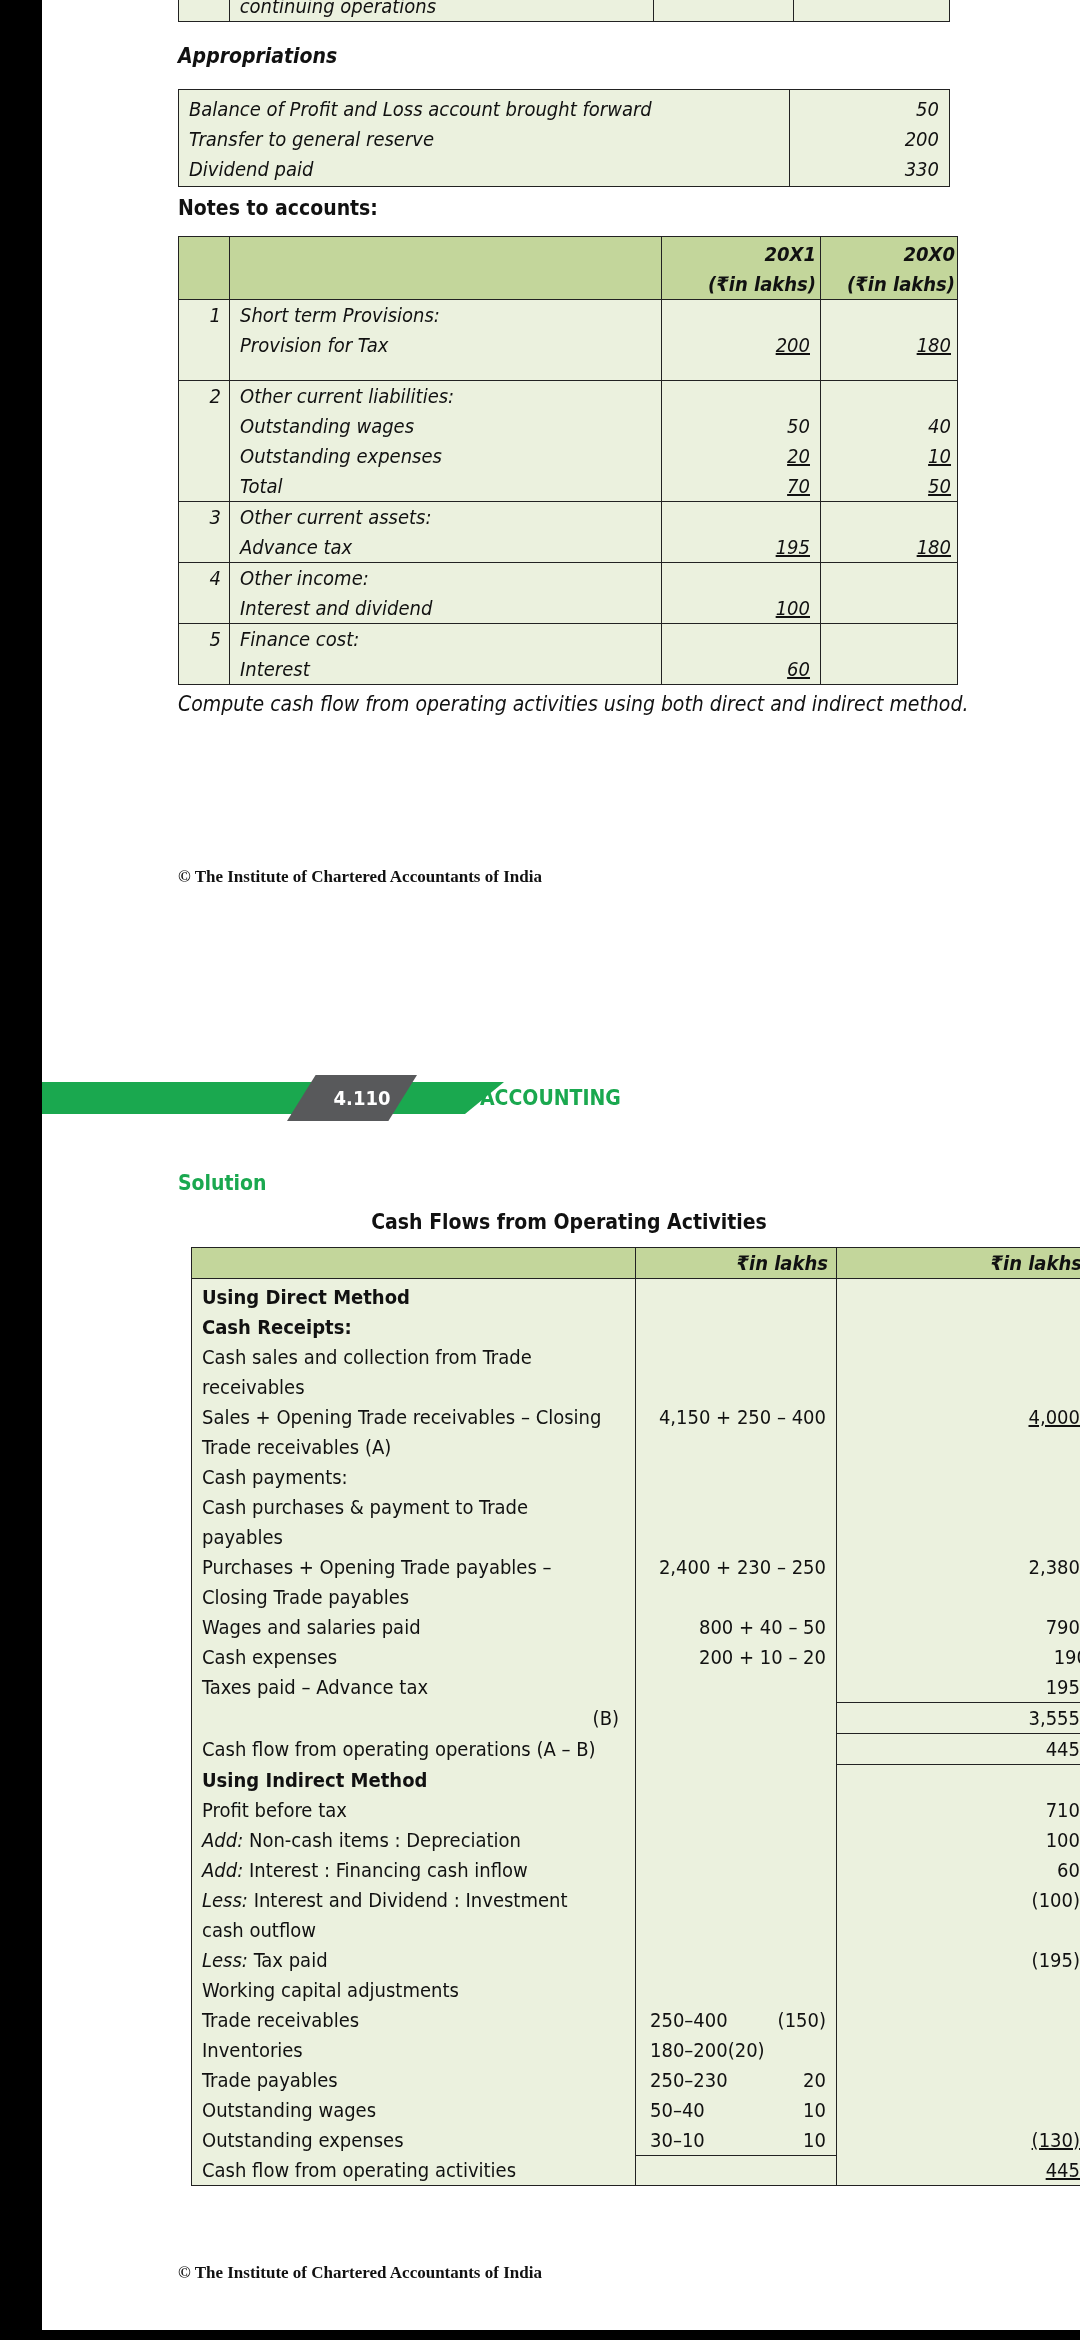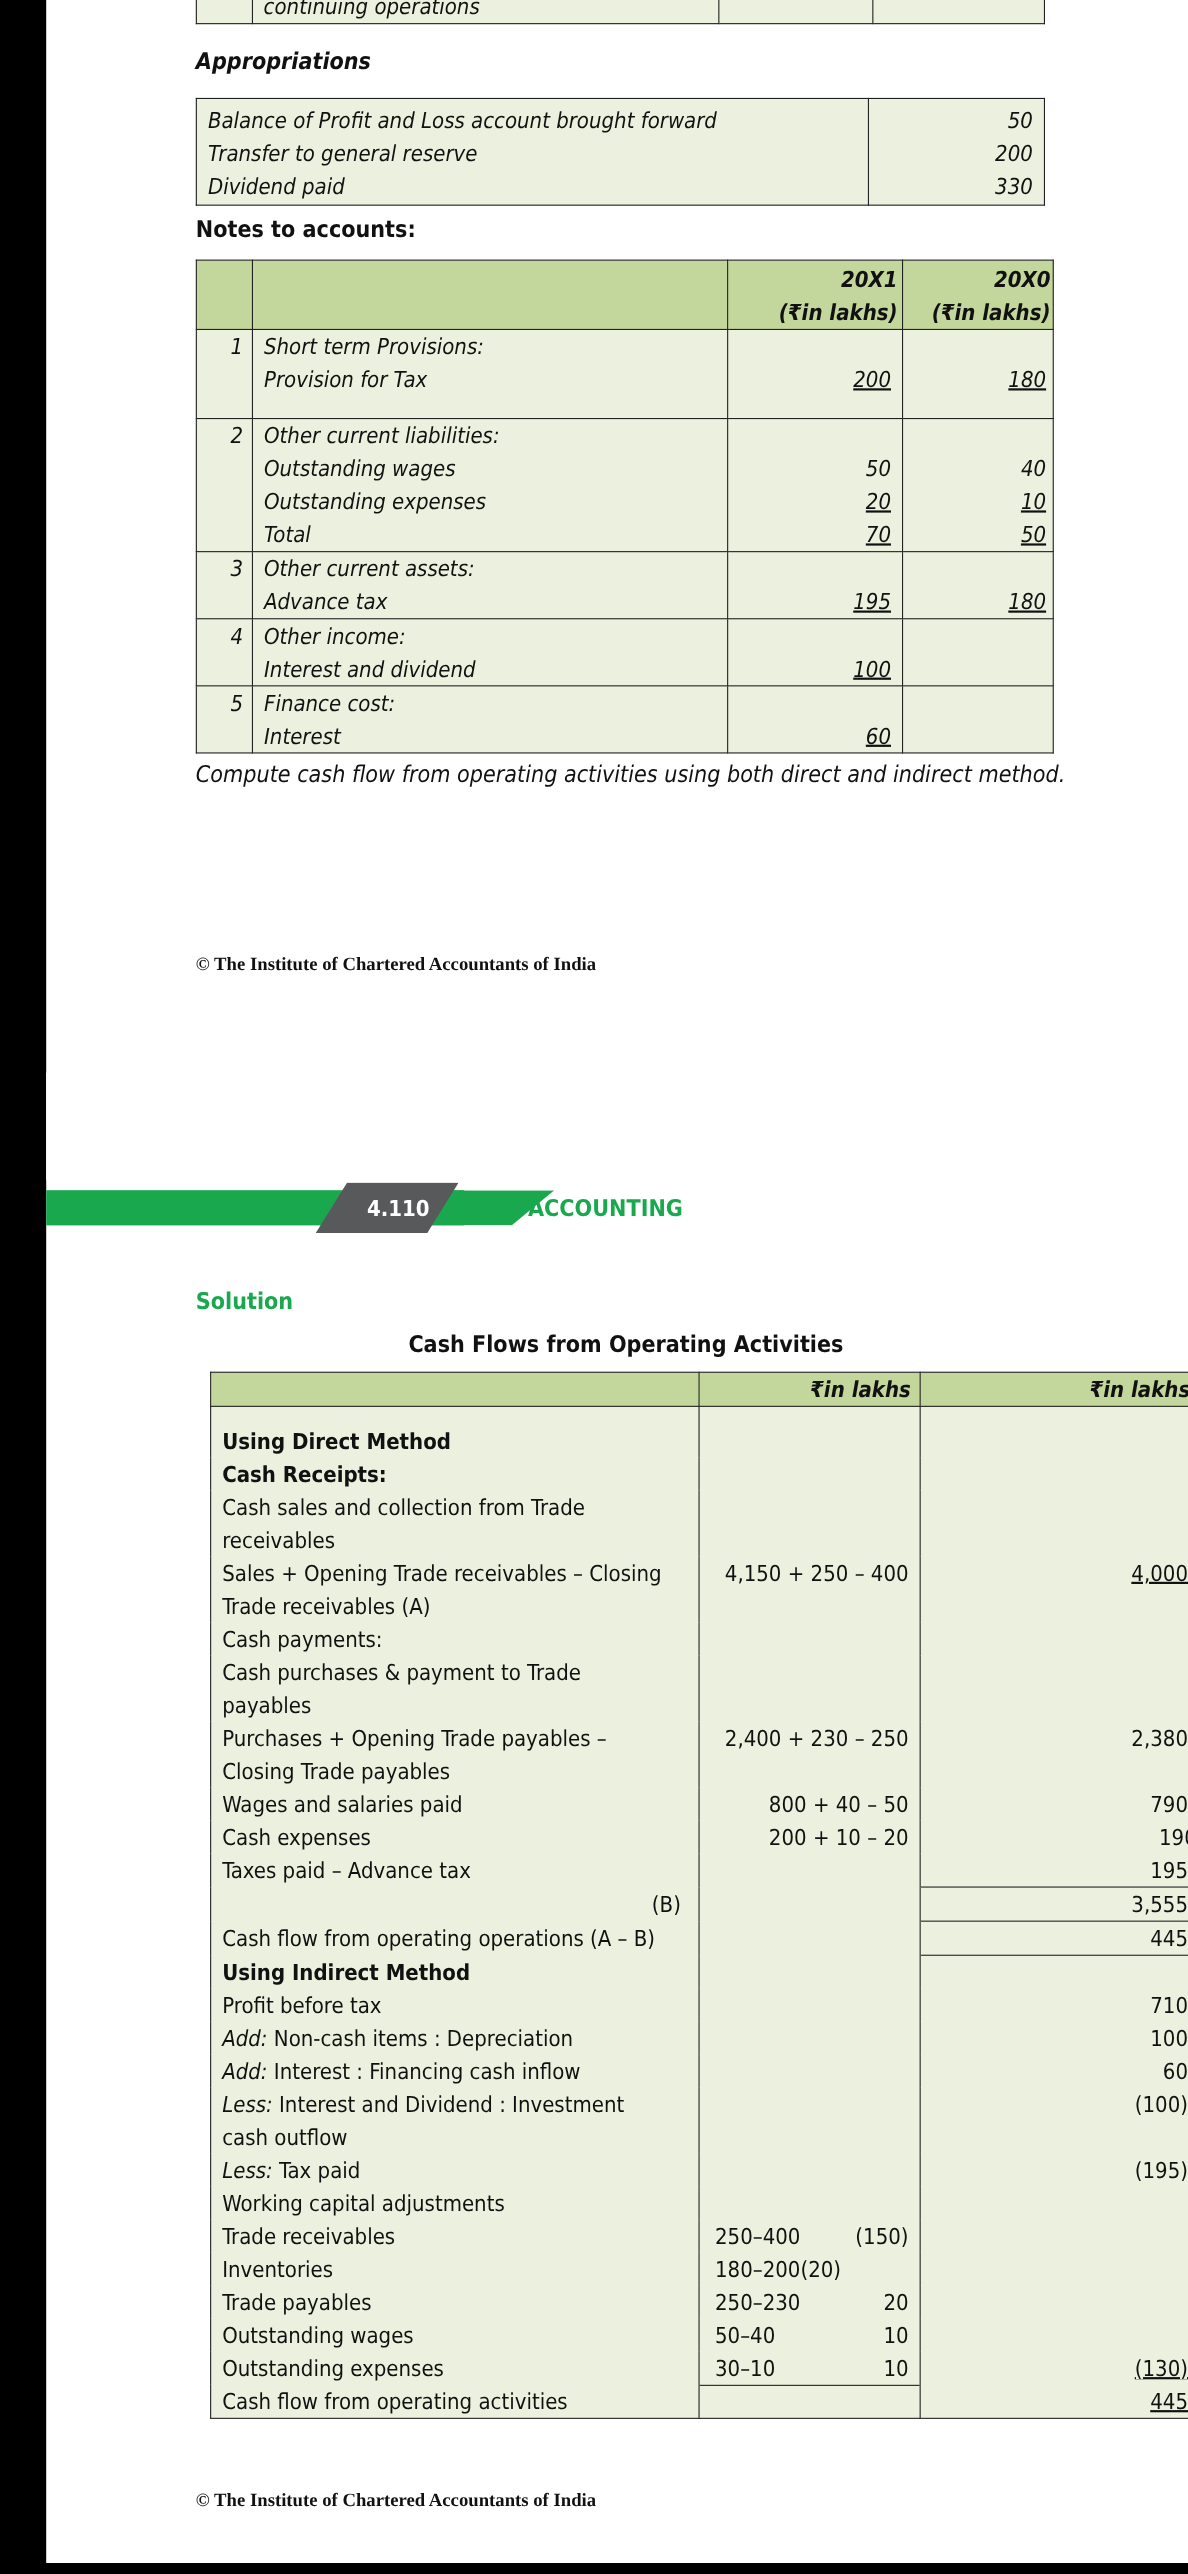--- a/index.html
+++ b/index.html
@@ -221,7 +221,7 @@
     </tbody>
       <tbody id="cf-body">
         <tr class="sub">
-          <td class="pl" style="padding-left:11px;padding-top:16px;margin-top:20px;">
+          <td class="pl" style="padding-left:11px;padding-top:3px;margin-top:20px;">
             <div class="line b">Using Direct Method</div>
           </td>
           <td class="r" style="padding-right:10px;padding-top:4px;"></td>

